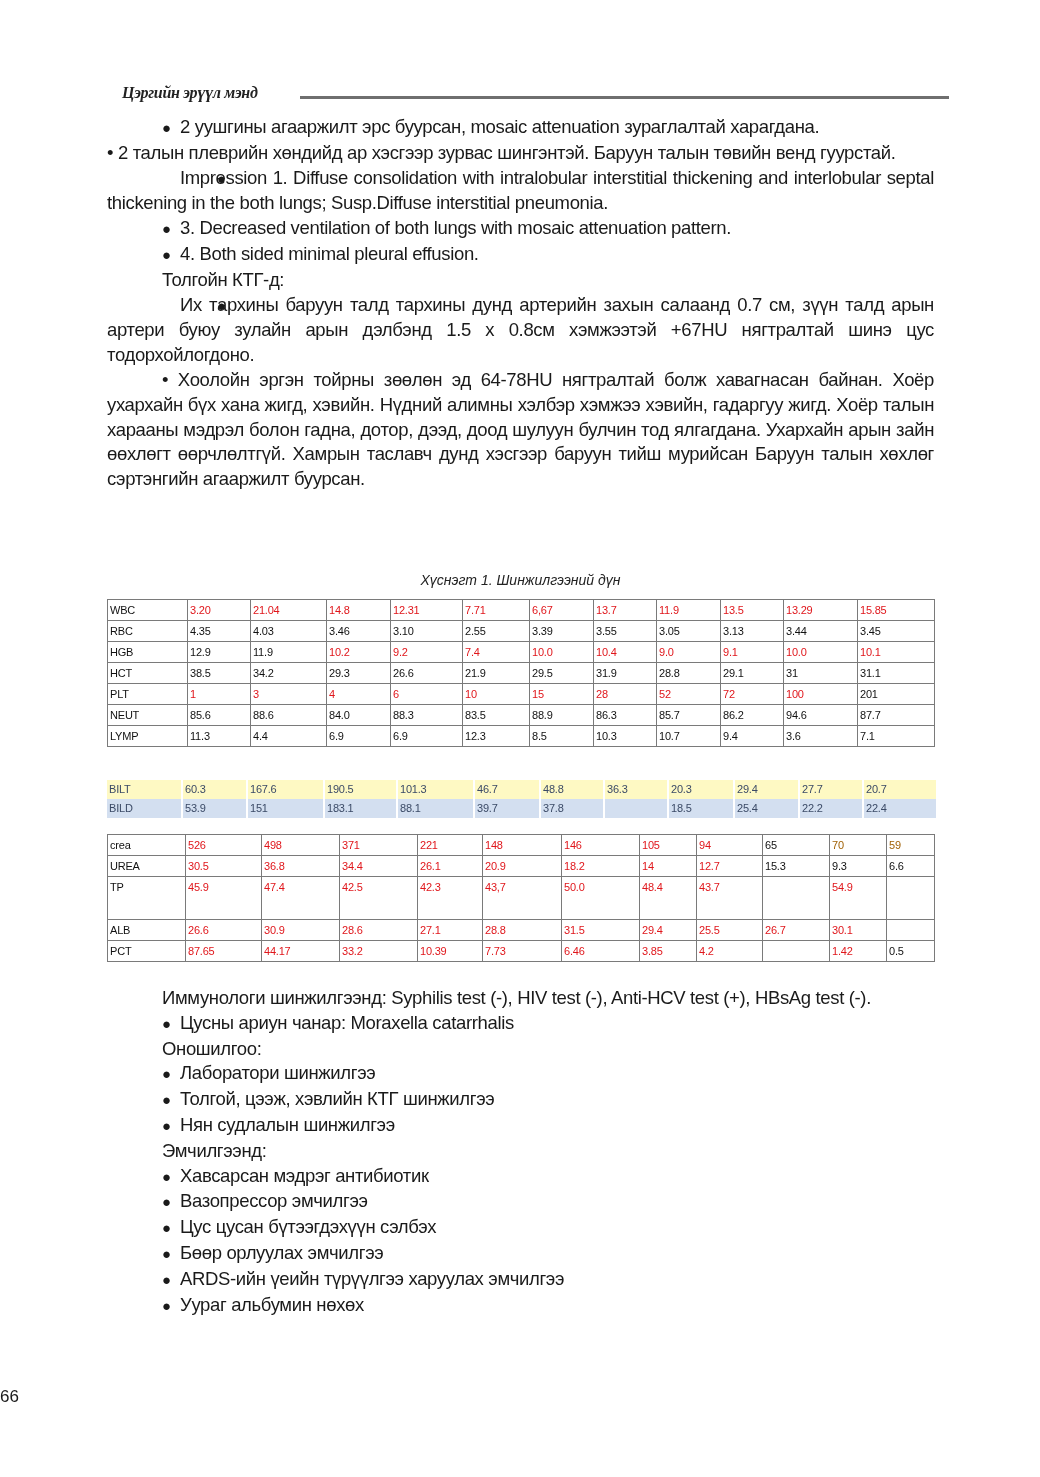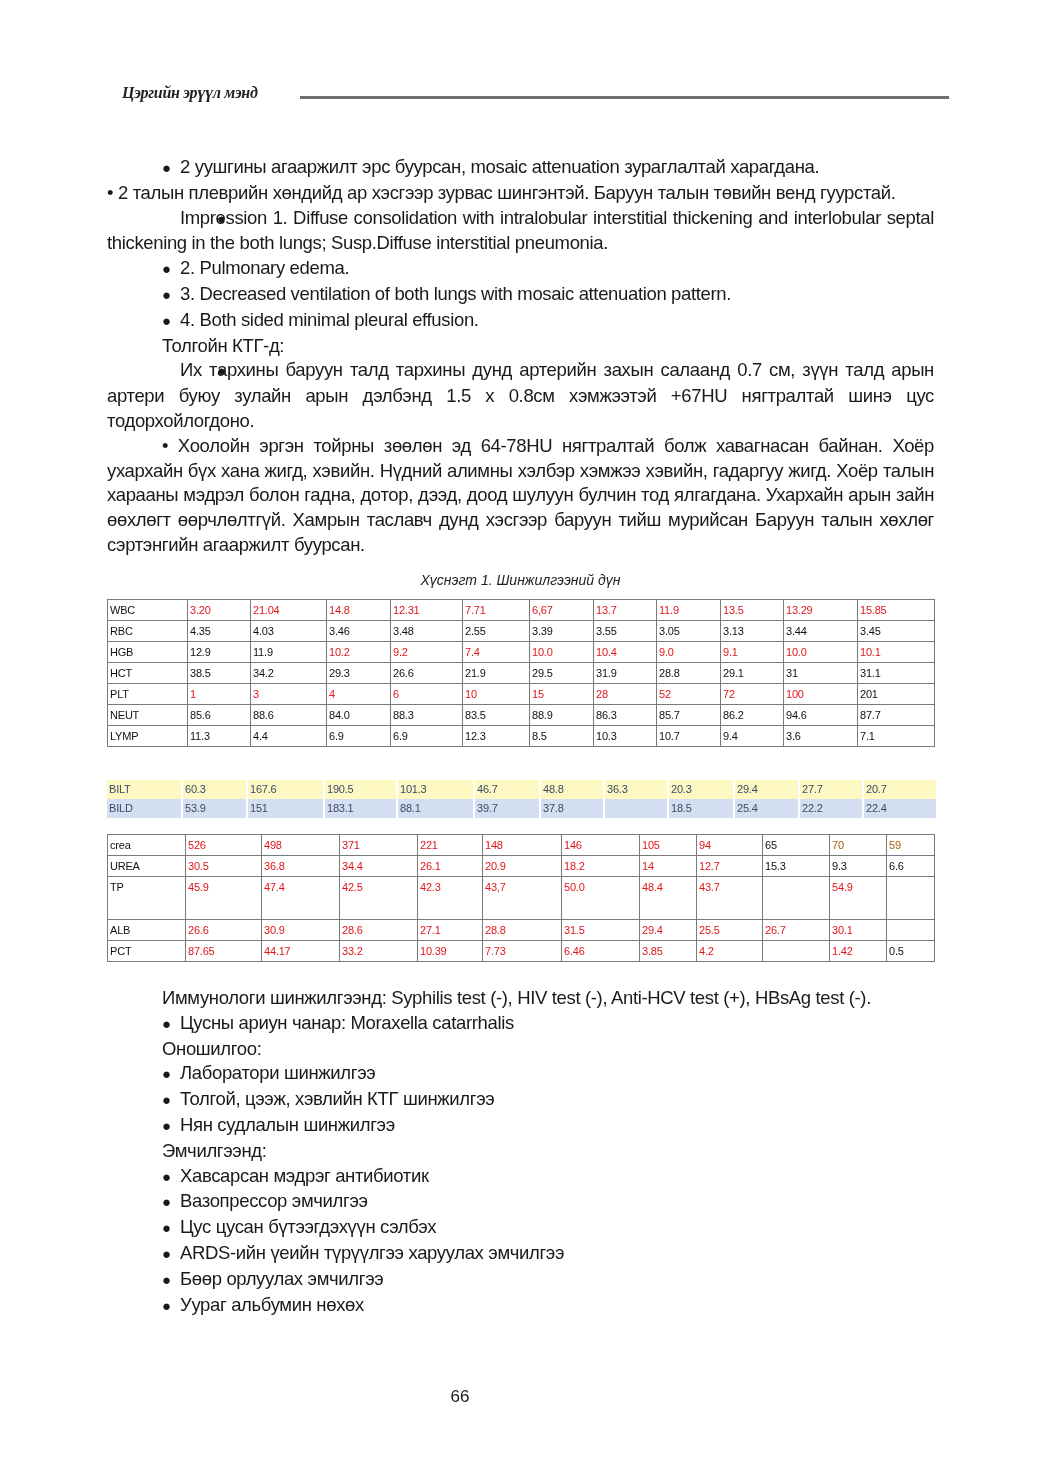--- a/index.html
+++ b/index.html
@@ -41,7 +41,7 @@
   <div class="header-rule"></div>
 </div>
 
-<div class="body-text" style="top:115px;margin-top:40px;">
+<div class="body-text" style="top:115px;">
   <p class="p bul"><span class="dot">●</span><span>2 уушгины агааржилт эрс буурсан, mosaic attenuation зураглалтай харагдана.</span></p>
   <p class="p">• 2 талын плеврийн хөндийд ар хэсгээр зурвас шингэнтэй. Баруун талын төвийн венд гуурстай.</p>
   <p class="p ind"><span class="dot">●</span><span>Impression 1. Diffuse consolidation with intralobular interstitial thickening and interlobular septal thickening in the both lungs; Susp.Diffuse interstitial pneumonia.</span></p>

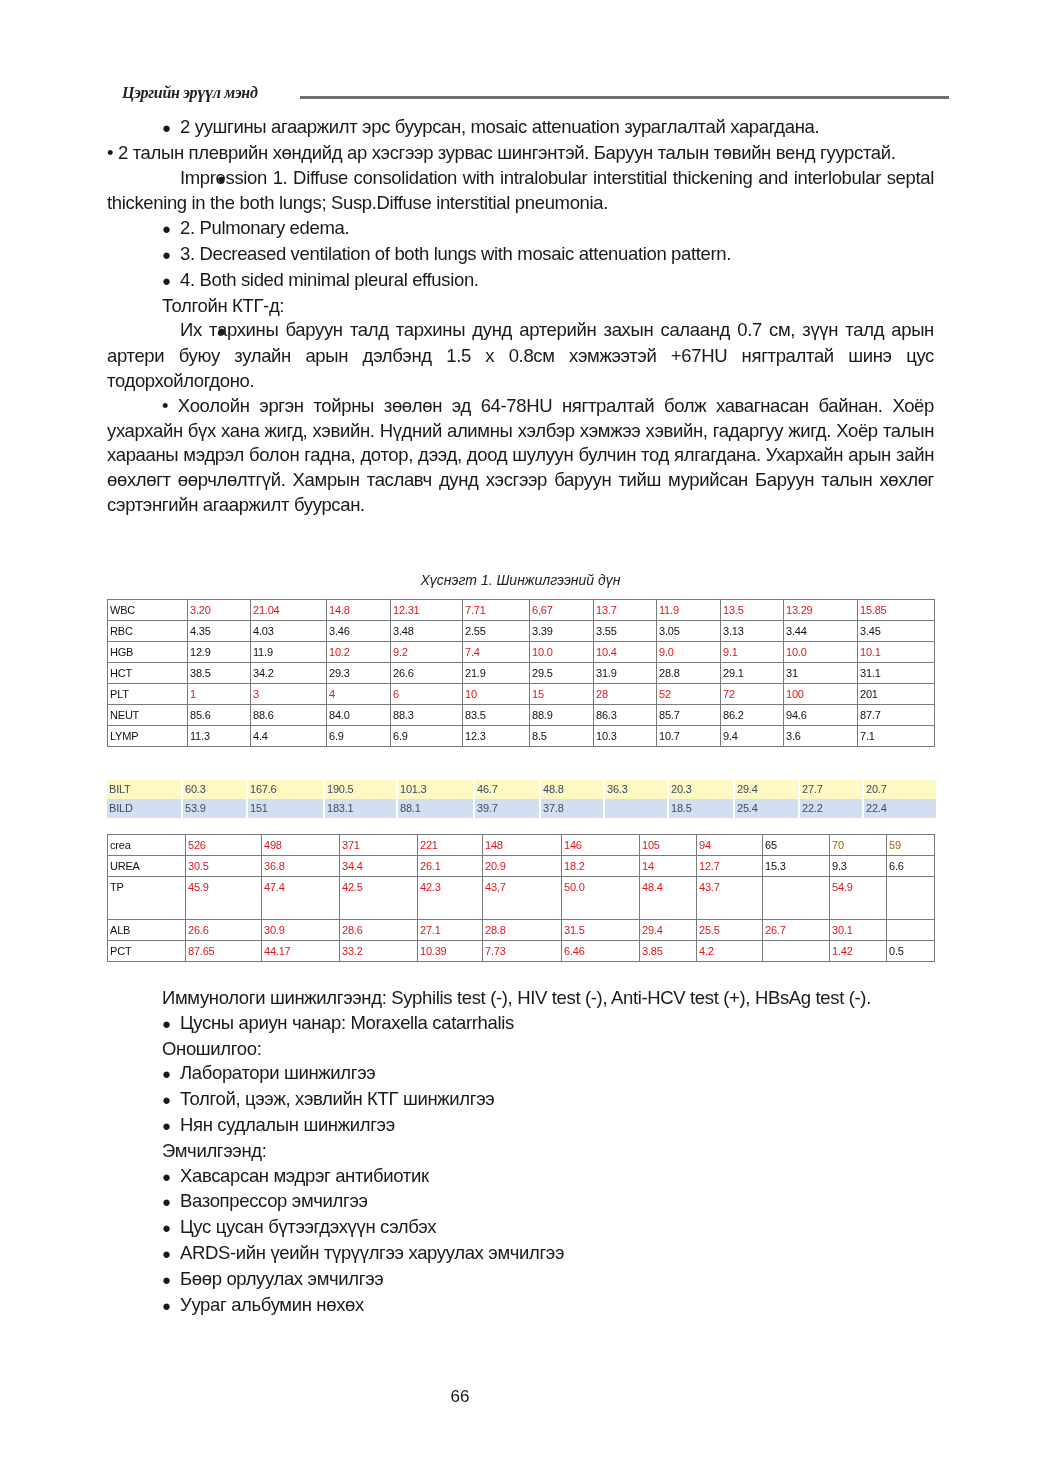--- a/index.html
+++ b/index.html
@@ -45,7 +45,6 @@
   <p class="p bul"><span class="dot">●</span><span>2 уушгины агааржилт эрс буурсан, mosaic attenuation зураглалтай харагдана.</span></p>
   <p class="p">• 2 талын плеврийн хөндийд ар хэсгээр зурвас шингэнтэй. Баруун талын төвийн венд гуурстай.</p>
   <p class="p ind"><span class="dot">●</span><span>Impression 1. Diffuse consolidation with intralobular interstitial thickening and interlobular septal thickening in the both lungs; Susp.Diffuse interstitial pneumonia.</span></p>
-  <p class="p bul"><span class="dot">●</span><span>2. Pulmonary edema.</span></p>
   <p class="p bul"><span class="dot">●</span><span>3. Decreased ventilation of both lungs with mosaic attenuation pattern.</span></p>
   <p class="p bul"><span class="dot">●</span><span>4. Both sided minimal pleural effusion.</span></p>
   <p class="p bul">Толгойн КТГ-д:</p>

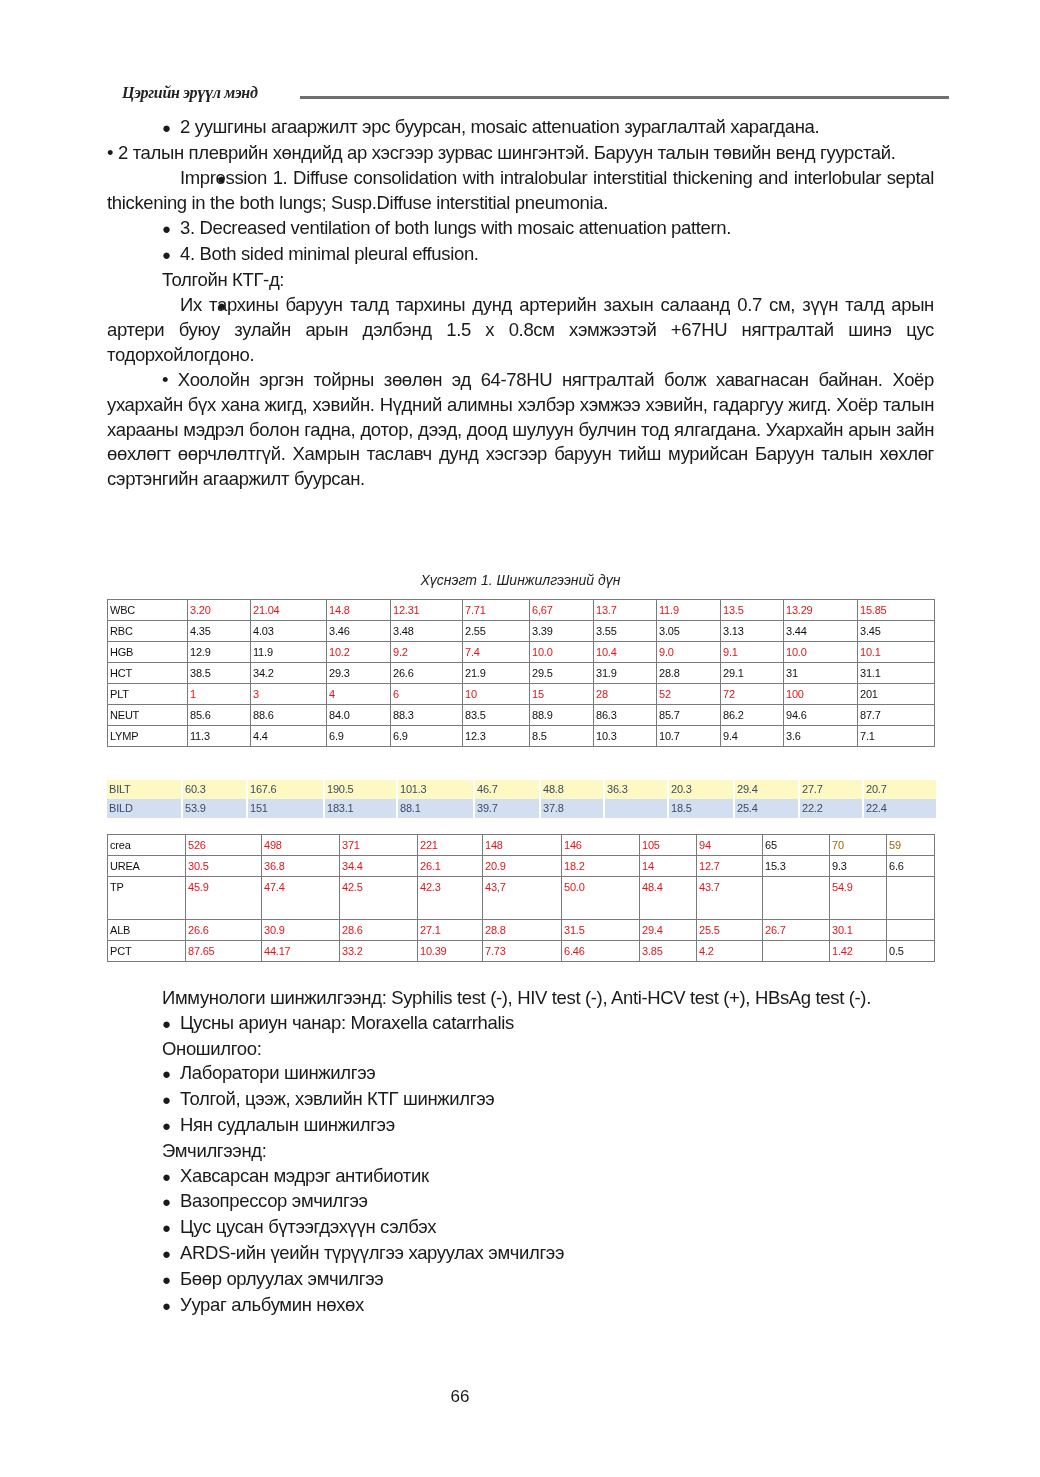--- a/index.html
+++ b/index.html
@@ -89,7 +89,7 @@
         <td class="blk">4.35</td>
         <td class="blk">4.03</td>
         <td class="blk">3.46</td>
-        <td class="blk">3.48</td>
+        <td class="blk">3.10</td>
         <td class="blk">2.55</td>
         <td class="blk">3.39</td>
         <td class="blk">3.55</td>

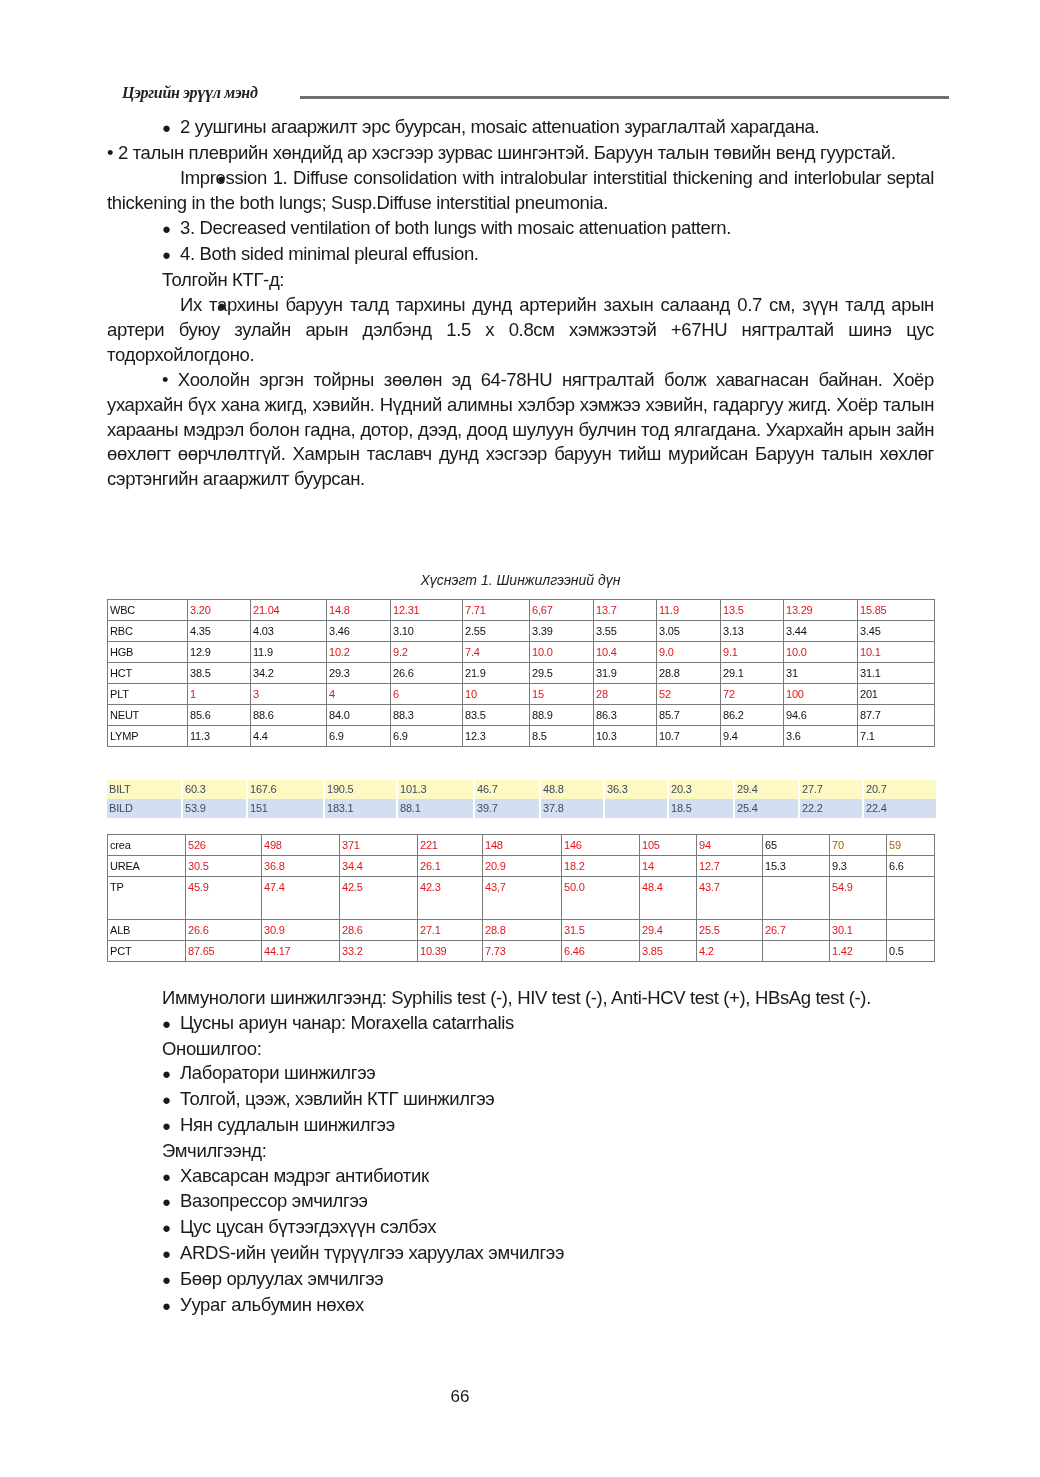--- a/index.html
+++ b/index.html
@@ -321,8 +321,8 @@
       <p class="p bul2"><span class="dot">●</span><span>Хавсарсан мэдрэг антибиотик</span></p>
       <p class="p bul2"><span class="dot">●</span><span>Вазопрессор эмчилгээ</span></p>
       <p class="p bul2"><span class="dot">●</span><span>Цус цусан бүтээгдэхүүн сэлбэх</span></p>
+      <p class="p bul2"><span class="dot">●</span><span>Бөөр орлуулах эмчилгээ</span></p>
       <p class="p bul2"><span class="dot">●</span><span>ARDS-ийн үеийн түрүүлгээ харуулах эмчилгээ</span></p>
-      <p class="p bul2"><span class="dot">●</span><span>Бөөр орлуулах эмчилгээ</span></p>
       <p class="p bul2"><span class="dot">●</span><span>Уураг альбумин нөхөх</span></p>
     </div>
 </div>

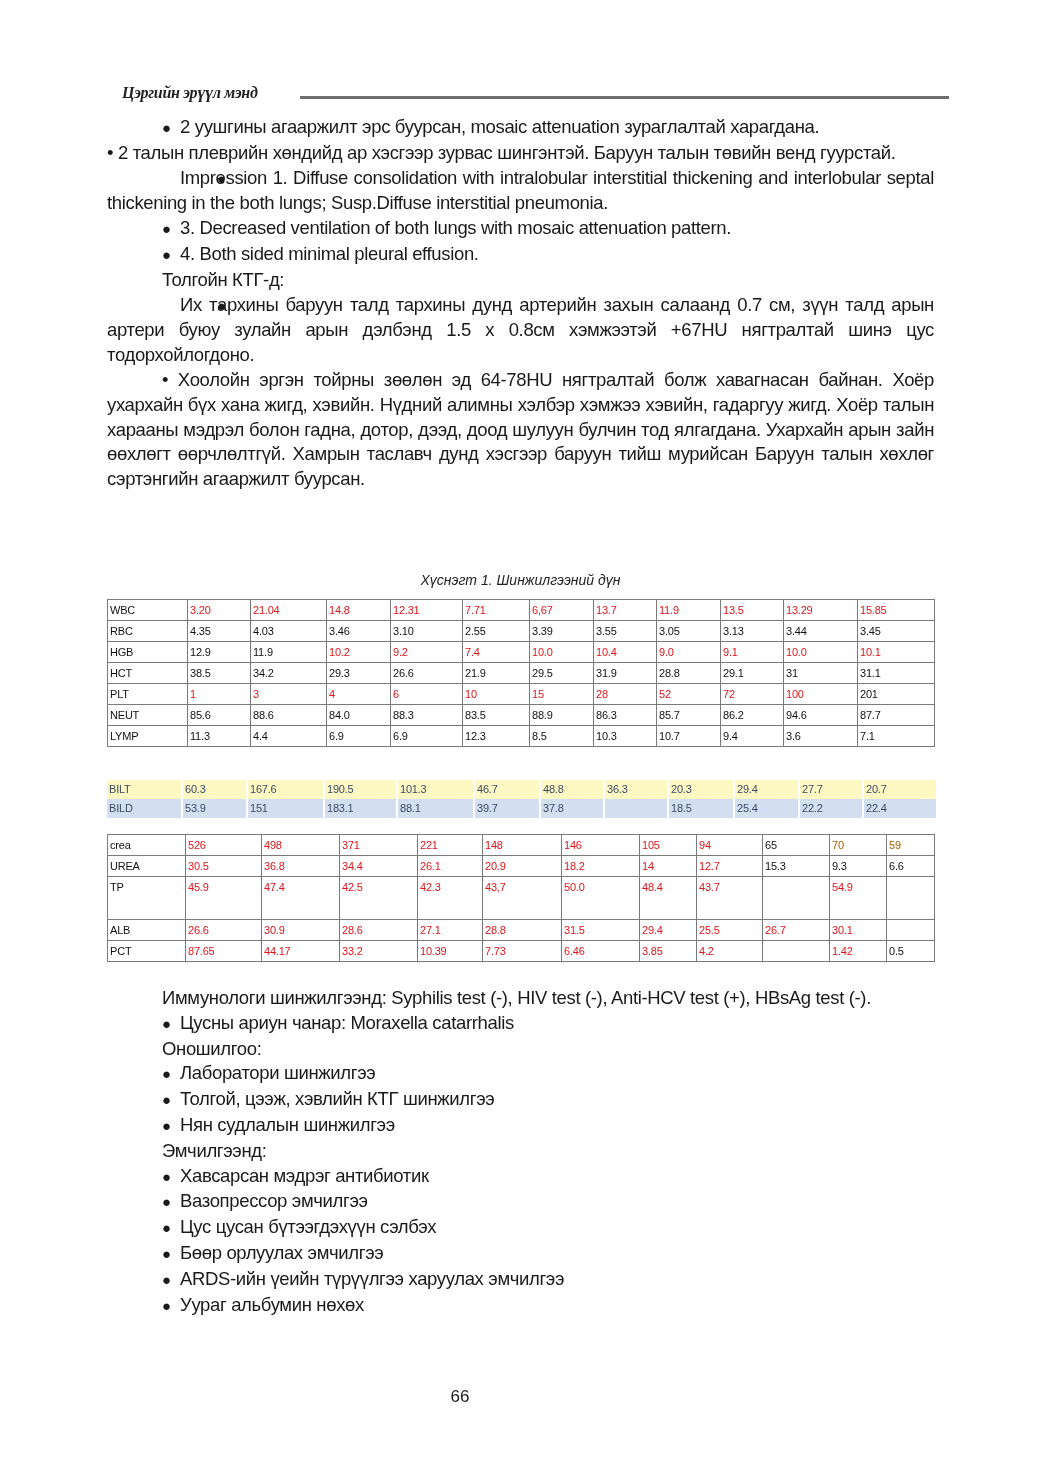--- a/index.html
+++ b/index.html
@@ -31,7 +31,7 @@
   .t2 .r2 td { background: #d3dff0; }
   .caption { position: absolute; left: 107px; width: 827px; top: 572px; text-align: center;
              font-style: italic; font-size: 14px; color: #222; }
-  .pagenum { position: absolute; top: 1387px; left: 0; width: 920px; text-align: center; font-size: 17px; }
+  .pagenum { position: absolute; top: 1387px; left: 0; width: 920px; font-size: 17px; }
 </style>
 </head>
 <body>

